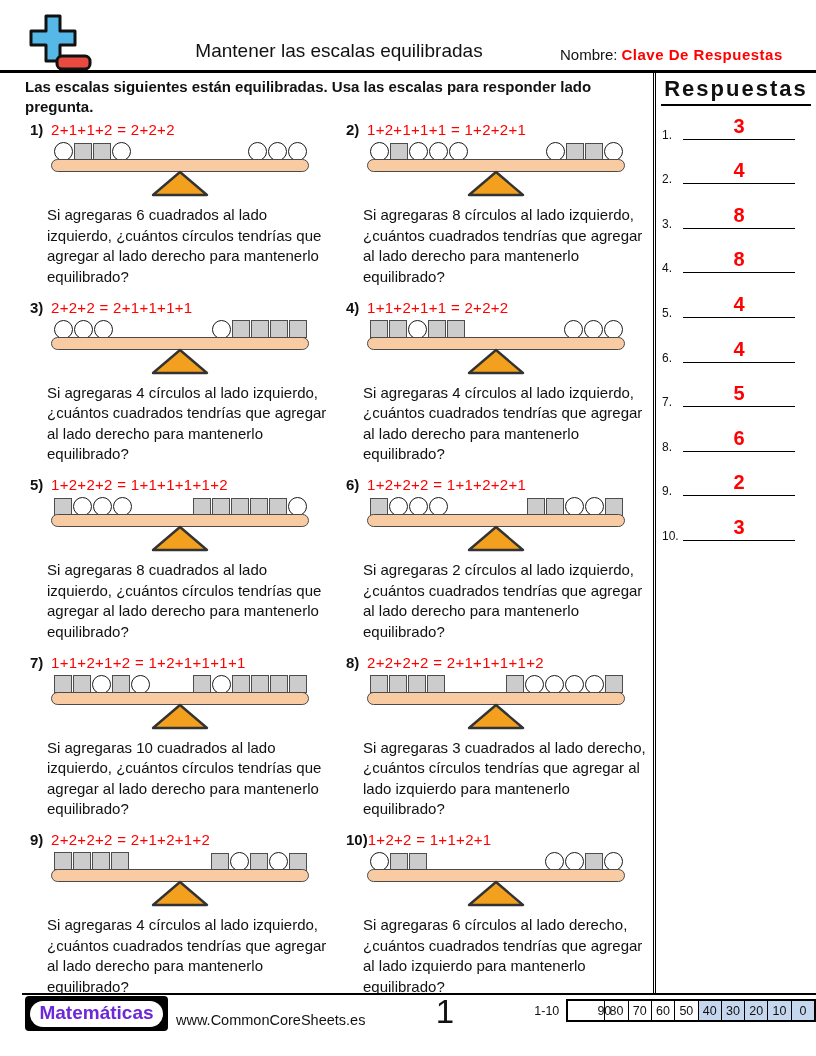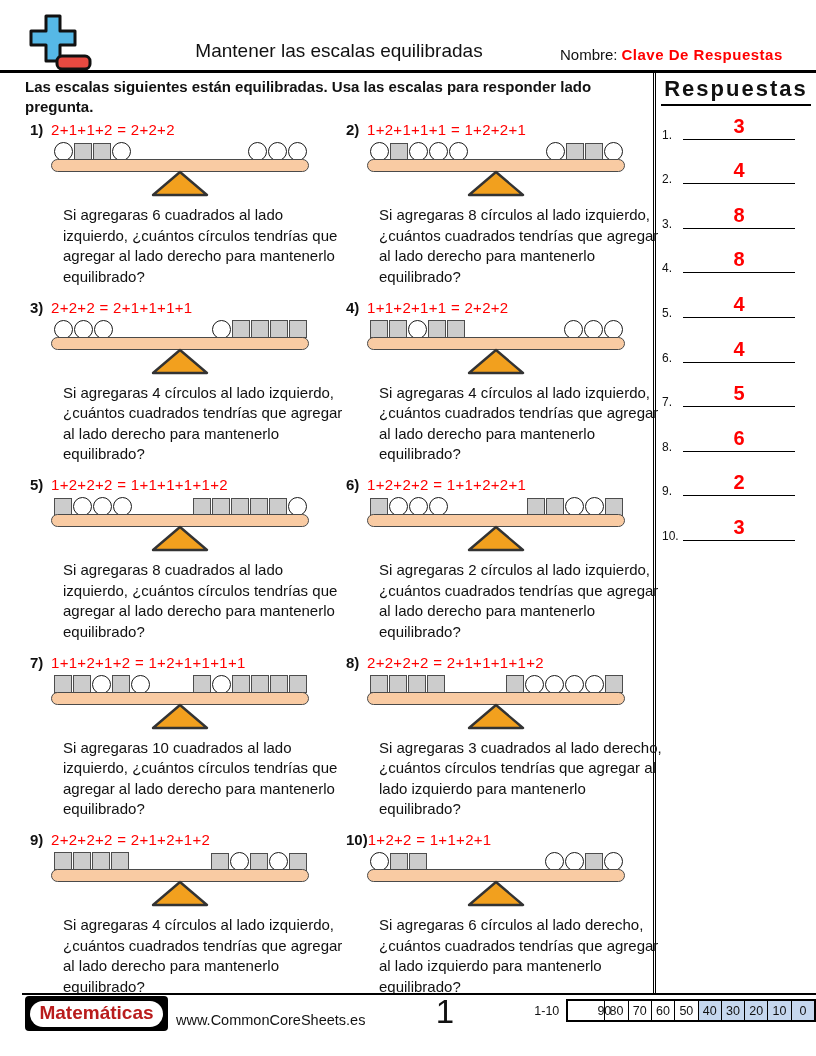--- a/index.html
+++ b/index.html
@@ -52,7 +52,7 @@
   .shape.square{width:18px;height:18px;border:1.9px solid #4d4d4d;
     background:var(--square);margin:0 .5px .5px;}
   .fulcrum{position:absolute;top:28px;left:50%;transform:translateX(-50%);line-height:0;}
-  .question{margin-left:36px;margin-top:7px;width:286px;font-size:15px;line-height:20.5px;}
+  .question{margin-left:20px;margin-top:7px;width:286px;font-size:15px;line-height:20.5px;}
   
   .footer-rule{position:absolute;left:22px;top:993px;width:794px;height:2px;background:#000;}
   .brand-badge{position:absolute;left:25px;top:996px;width:143px;height:35px;

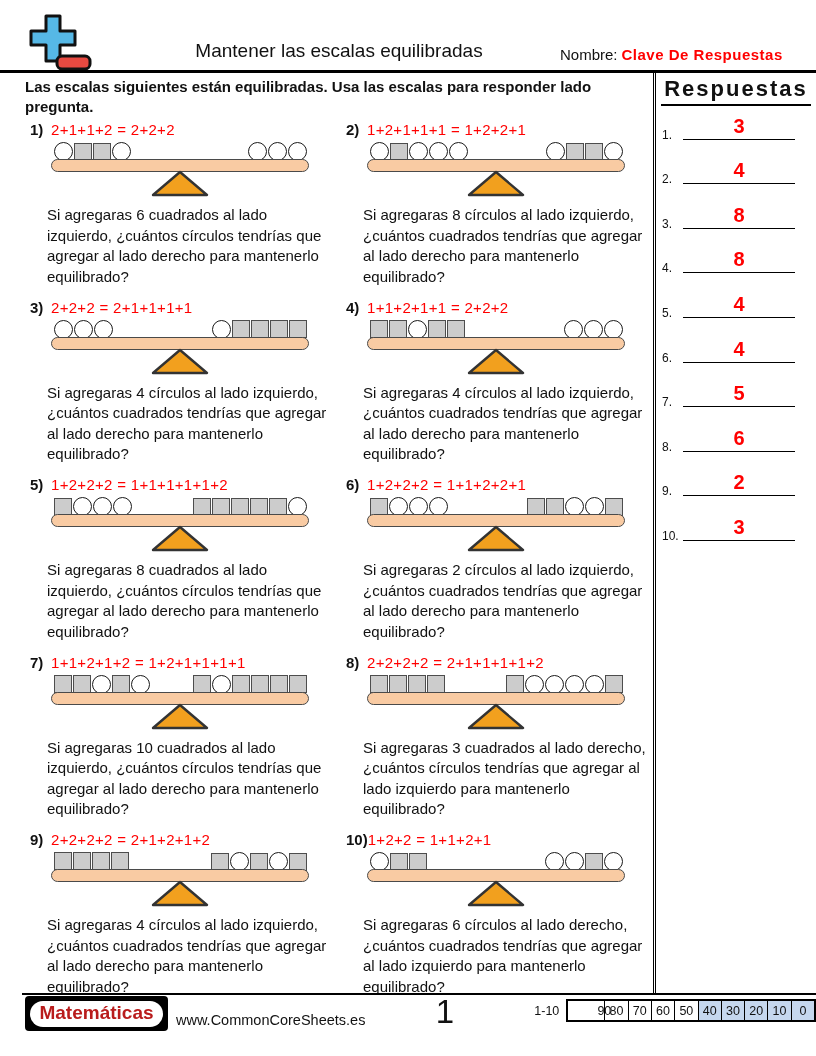--- a/index.html
+++ b/index.html
@@ -58,7 +58,7 @@
   .brand-badge{position:absolute;left:25px;top:996px;width:143px;height:35px;
     background:#000;border-radius:4px;display:flex;align-items:center;justify-content:center;}
   .brand-inner{background:#fff;border-radius:15px;padding:1px 9px 3px;
-    font-weight:bold;font-size:19px;color:#b91c1c;white-space:nowrap;}
+    font-weight:bold;font-size:19px;color:#6d28d9;white-space:nowrap;}
   .site-url{position:absolute;left:176px;top:1012px;font-size:14.5px;}
   .page-num{position:absolute;left:400px;top:993px;width:90px;text-align:center;
     font-size:33px;}

